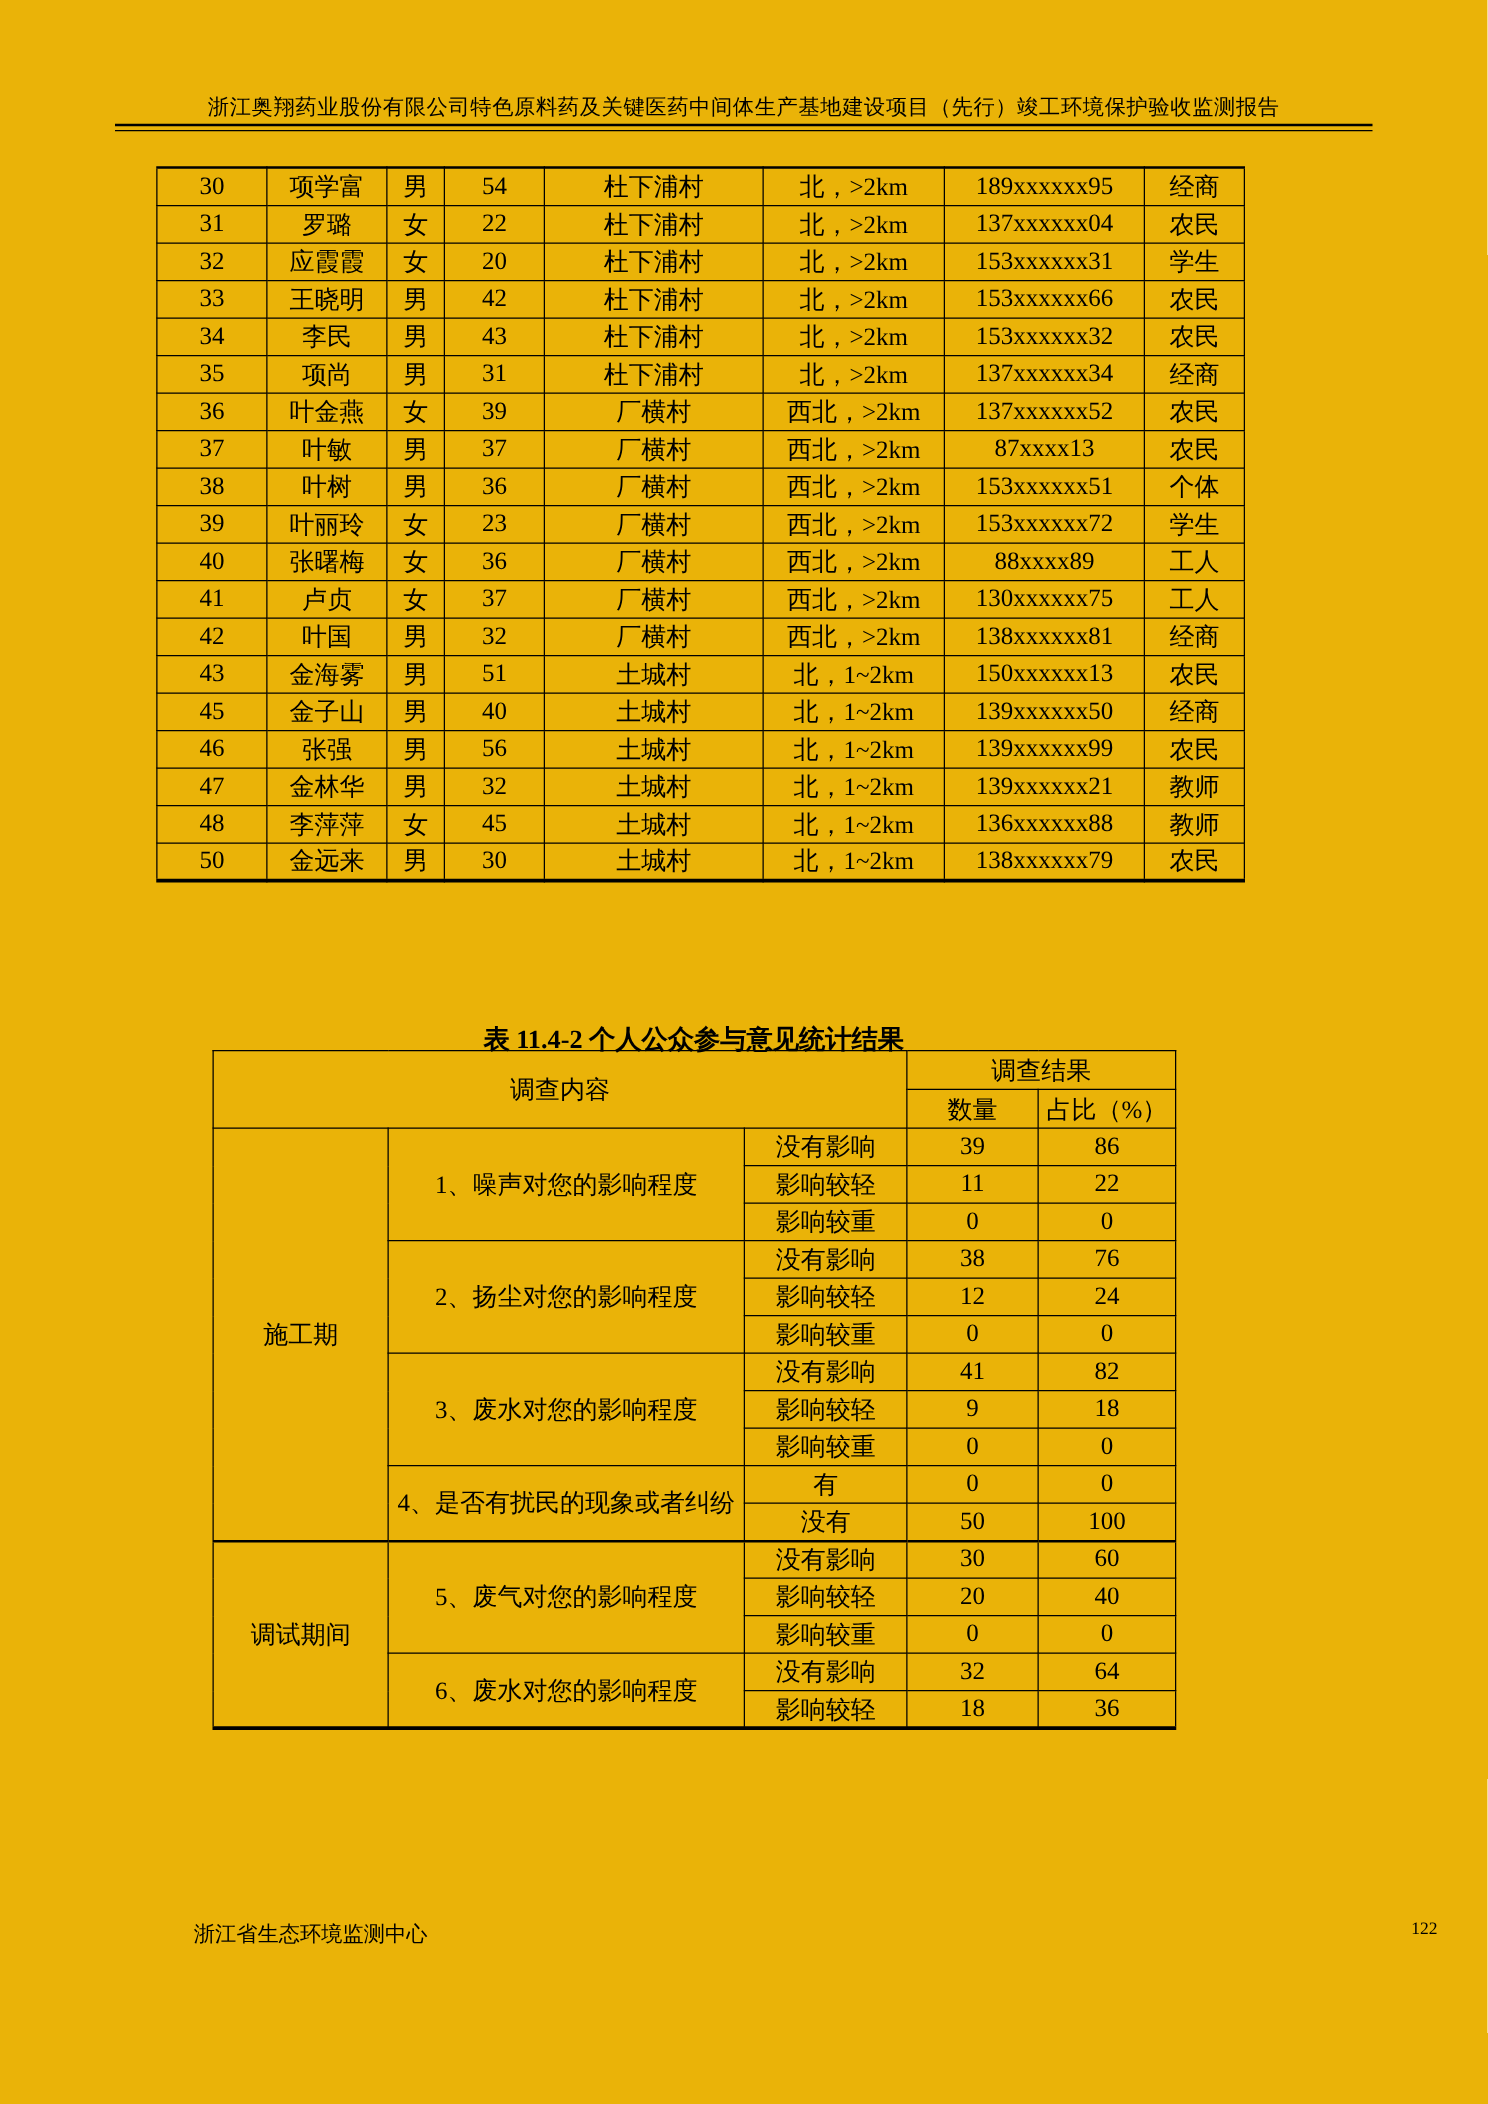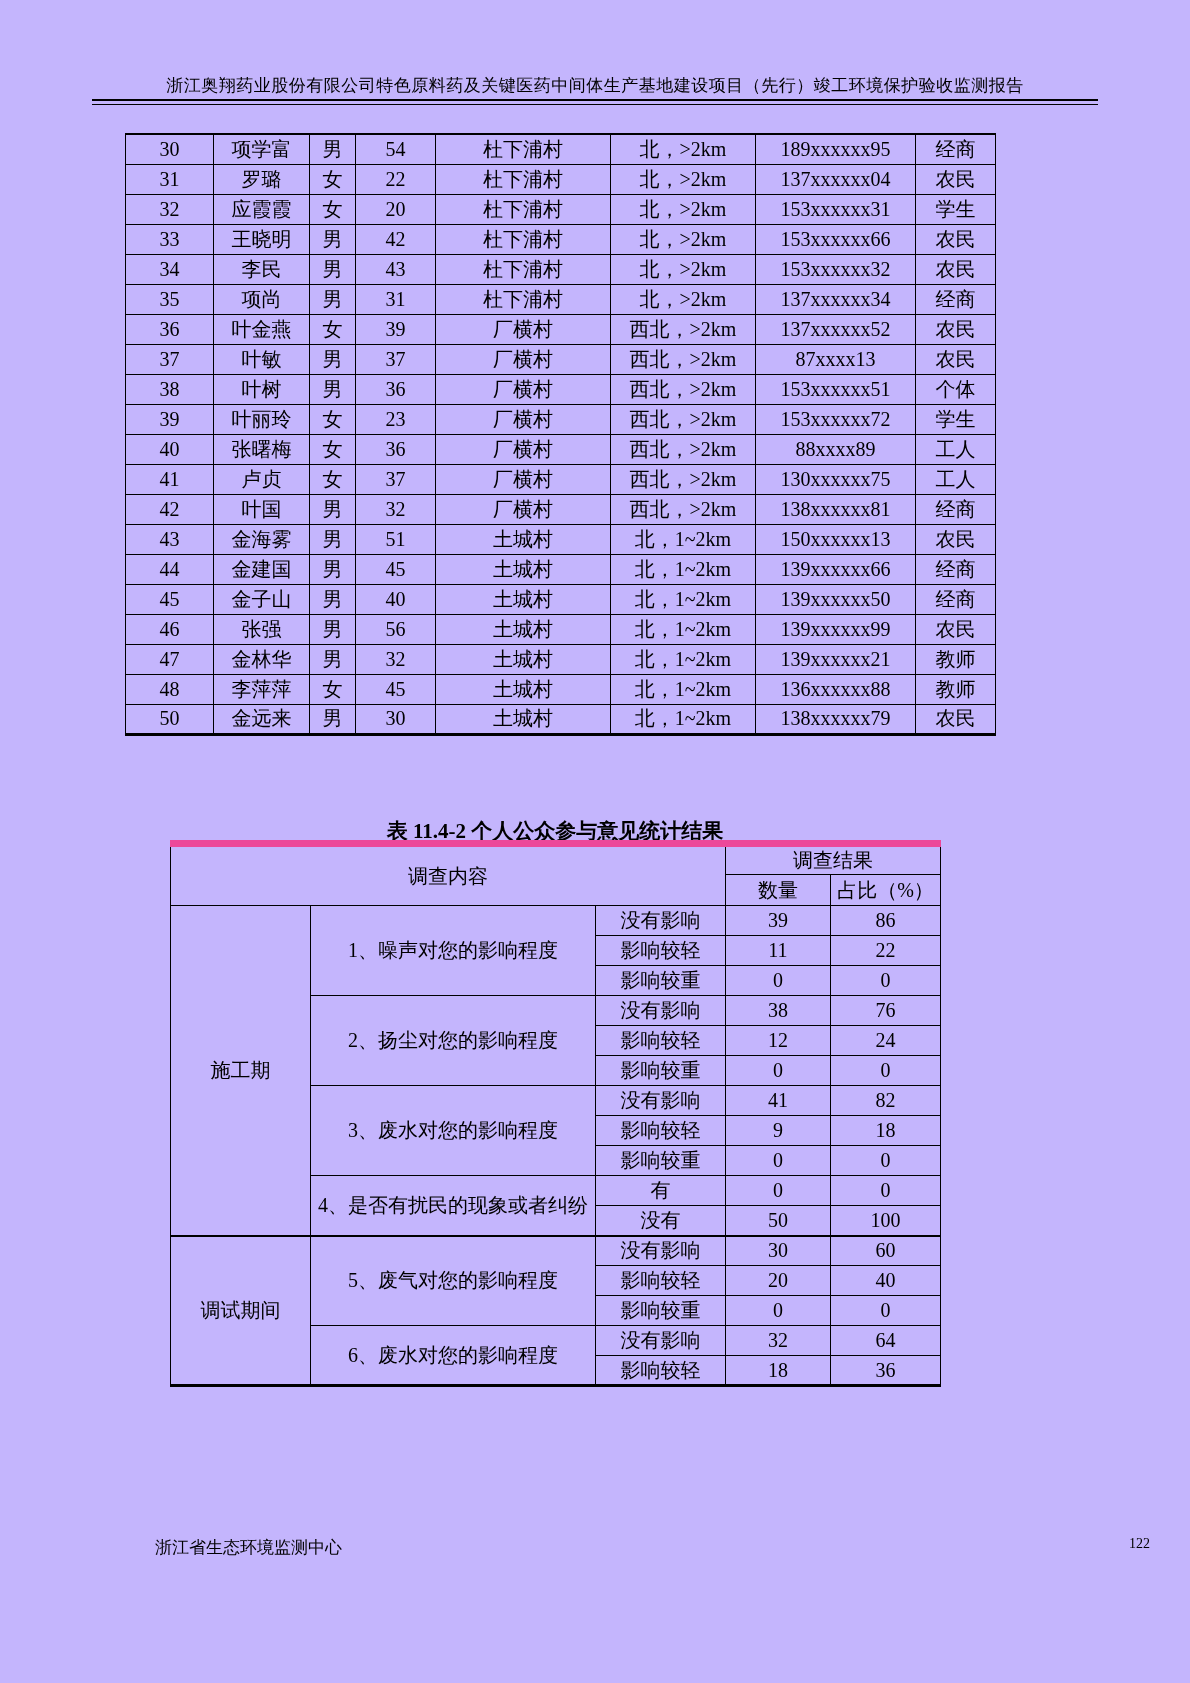--- a/index.html
+++ b/index.html
@@ -9,7 +9,7 @@
     font-family:"Liberation Serif","DejaVu Serif",serif;
     color:#000;
   }
-  .page { position:absolute; left:0; top:0; width:1190px; height:1683px; background:#c4b5fd; overflow:hidden; }
+  .page { position:absolute; left:0; top:0; width:1190px; height:1683px; background:#eab308; overflow:hidden; }
 
   .page-header {
     position:absolute; top:74px; left:15px; width:1160px;

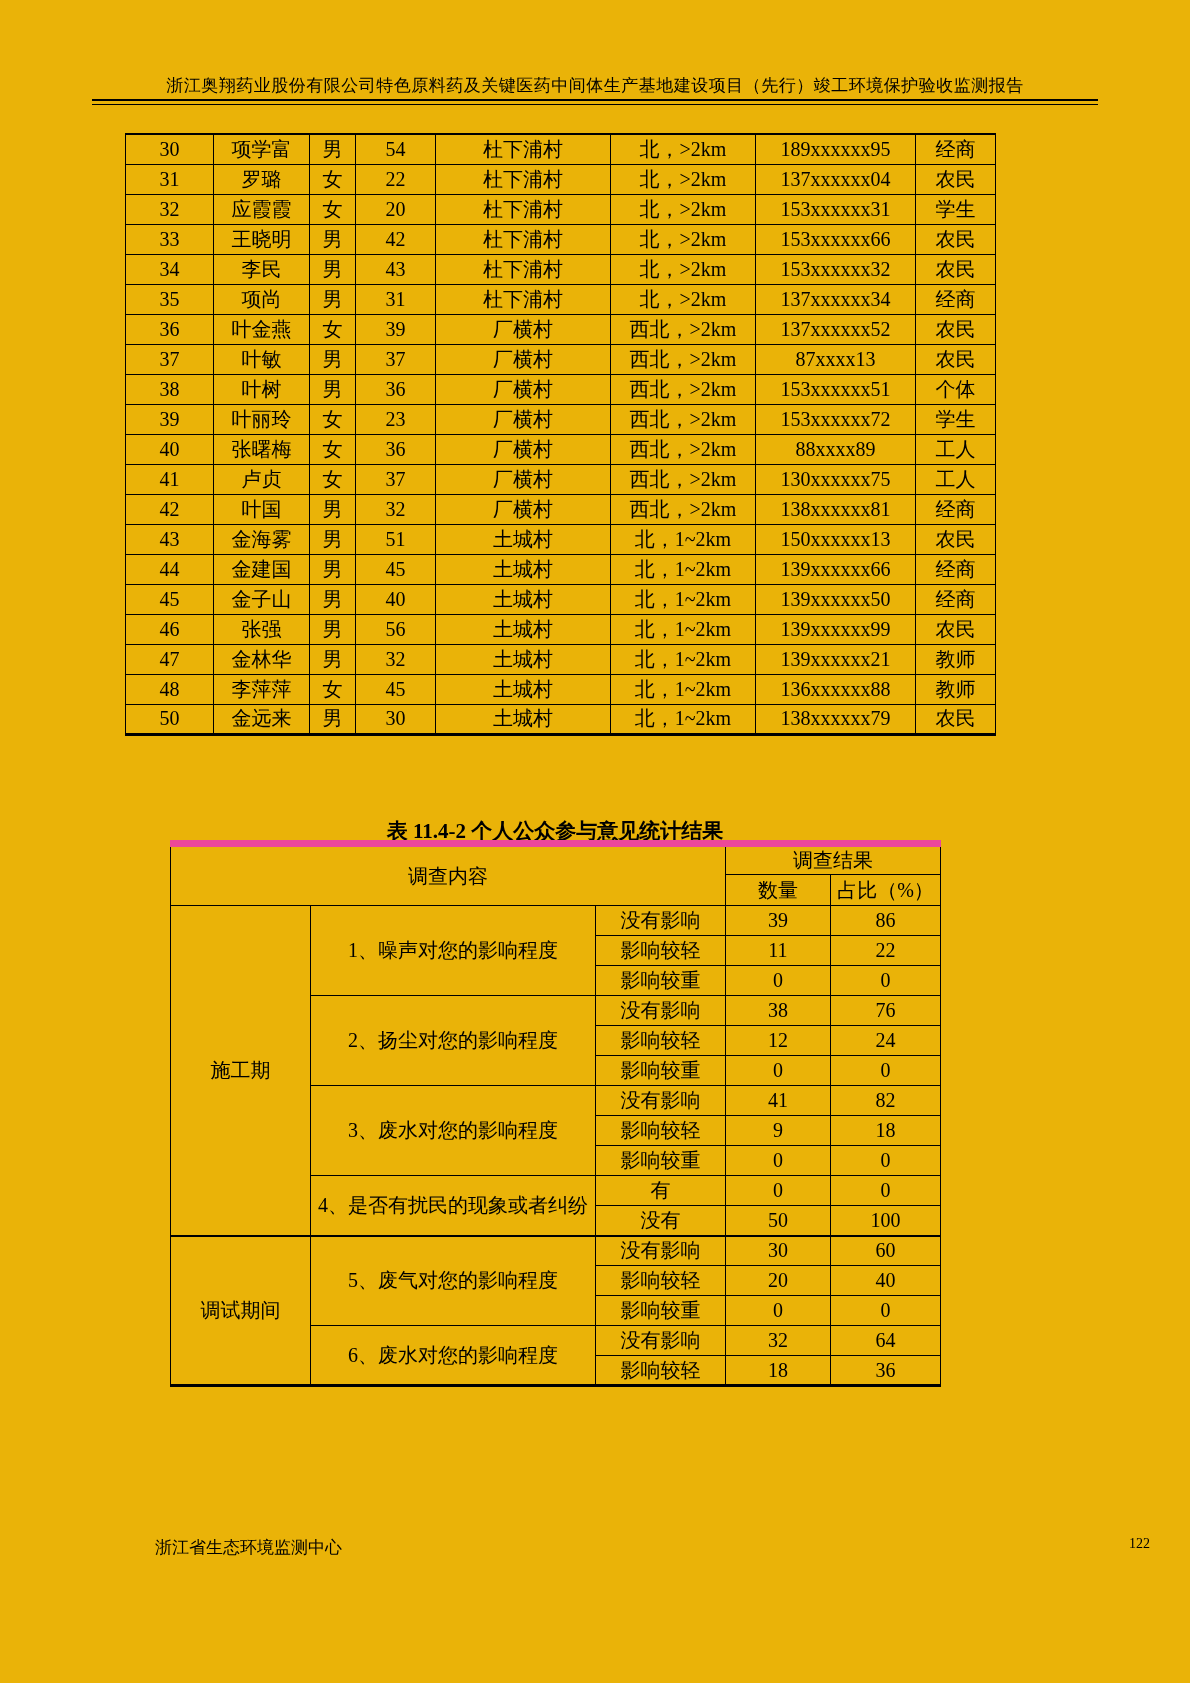--- a/index.html
+++ b/index.html
@@ -218,16 +218,6 @@
           <td>北，1~2km</td>
           <td>150xxxxxx13</td>
           <td>农民</td>
-        </tr>
-        <tr>
-          <td>44</td>
-          <td>金建国</td>
-          <td>男</td>
-          <td>45</td>
-          <td>土城村</td>
-          <td>北，1~2km</td>
-          <td>139xxxxxx66</td>
-          <td>经商</td>
         </tr>
         <tr>
           <td>45</td>

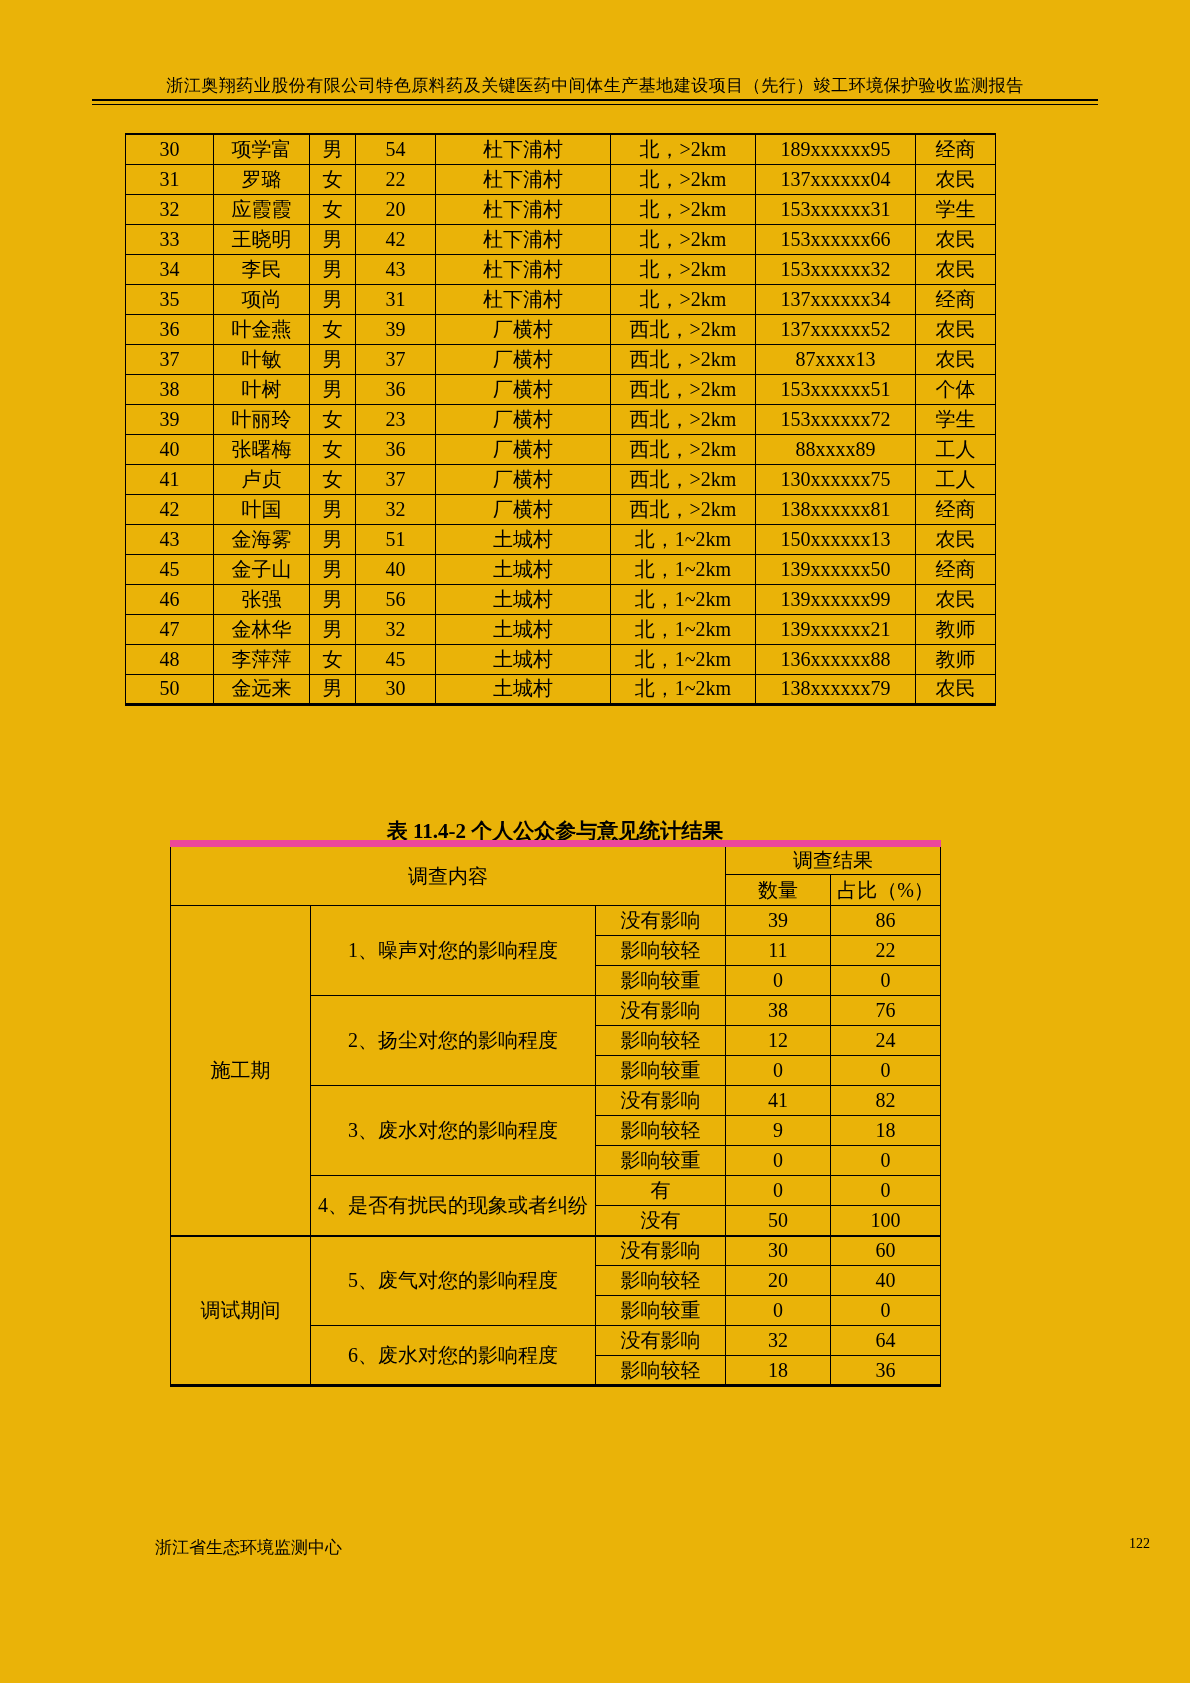--- a/index.html
+++ b/index.html
@@ -40,7 +40,7 @@
   .survey {
     position:absolute; left:170px; top:840px; width:770px;
     font-size:20px;
-    border-top:7px solid #ec4899; border-bottom:3px solid #000;
+    border-top:1px solid #ec4899; border-bottom:3px solid #000;
   }
   .survey td {
     border:1px solid #000; height:30px;

